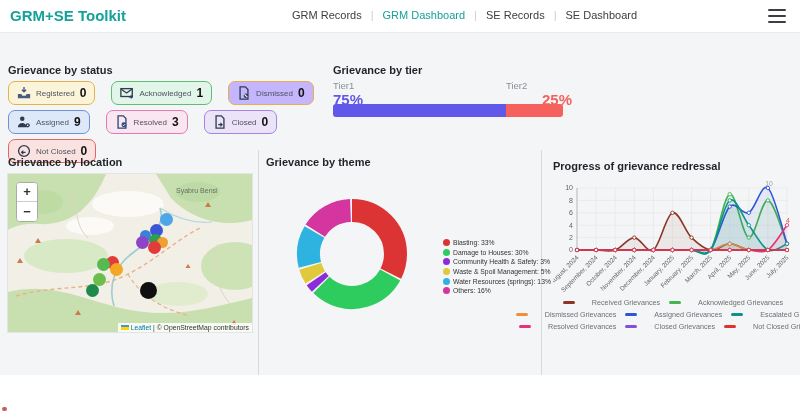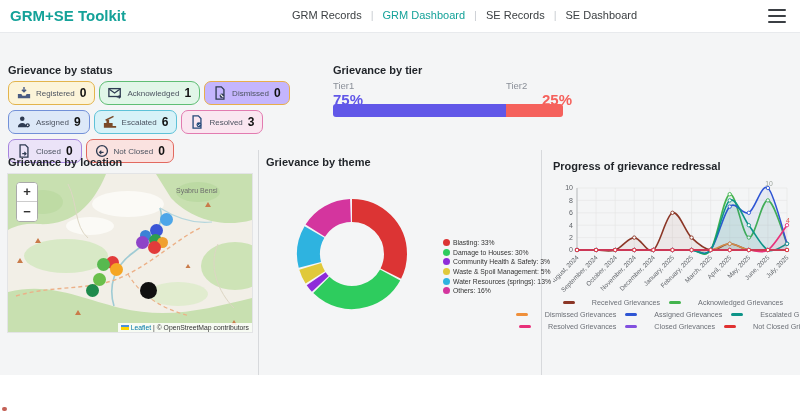--- a/index.html
+++ b/index.html
@@ -26,7 +26,7 @@
   .sec-title { position:absolute; font-size:11px; font-weight:bold; color:#1f2328; }
 
   
-  #cards { position:absolute; left:8px; top:81px; width:318px; display:flex; flex-wrap:wrap; gap:5px 4px; }
+  #cards { position:absolute; left:8px; top:81px; width:318px; display:flex; flex-wrap:wrap; gap:5px 16px; }
   .card { display:inline-flex; align-items:center; gap:5px; height:24px; padding:0 8px;
     border:1px solid; border-radius:7px; }
   .card .c-icon { width:14px; height:14px; display:inline-flex; }

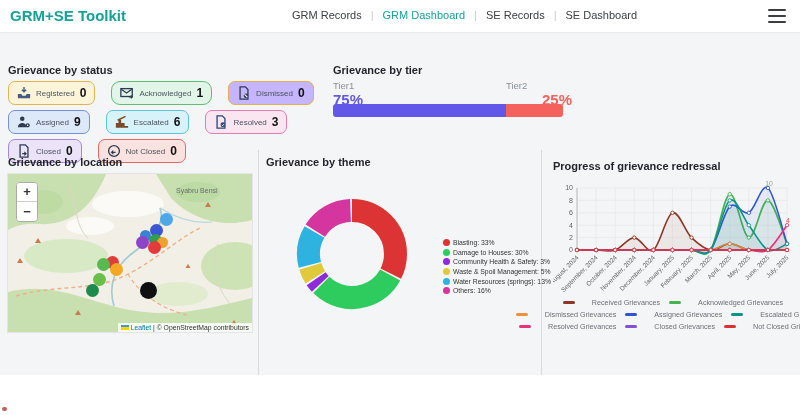--- a/index.html
+++ b/index.html
@@ -116,7 +116,7 @@
         <span class="c-label">Registered</span>
         <span class="c-count">0</span>
       </div>
-      <div class="card" style="background: rgb(225, 246, 232); border-color: rgb(95, 190, 116); border-radius: 9px;">
+      <div class="card" style="background: rgb(225, 246, 232); border-color: rgb(95, 190, 116);">
         <span class="c-icon" style="color: rgb(47, 59, 82);">
           <svg viewBox="0 0 16 16">
             <rect x="1" y="3" width="13" height="9" fill="none" stroke="currentColor" stroke-width="1.5"></rect>

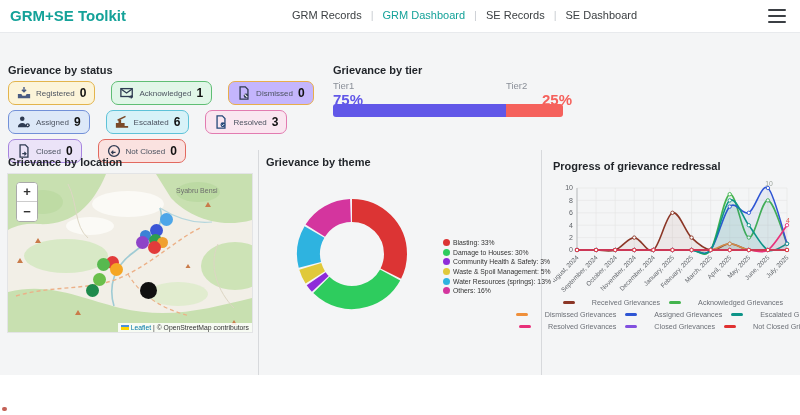--- a/index.html
+++ b/index.html
@@ -149,16 +149,6 @@
         </span>
         <span class="c-label">Assigned</span>
         <span class="c-count">9</span>
-      </div>
-      <div class="card" style="background: rgb(215, 242, 248); border-color: rgb(94, 194, 216);">
-        <span class="c-icon" style="color: rgb(122, 74, 40);">
-          <svg viewBox="0 0 16 16">
-            <path d="M1 14.5h14v-2h-4V9H7V5.5H4V9H1z" fill="currentColor"></path>
-            <path d="M3 6 12 1.5" stroke="currentColor" stroke-width="1.6"></path>
-          </svg>
-        </span>
-        <span class="c-label">Escalated</span>
-        <span class="c-count">6</span>
       </div>
       <div class="card" style="background: rgb(250, 230, 240); border-color: rgb(226, 123, 176);">
         <span class="c-icon" style="color: rgb(39, 73, 122);">

